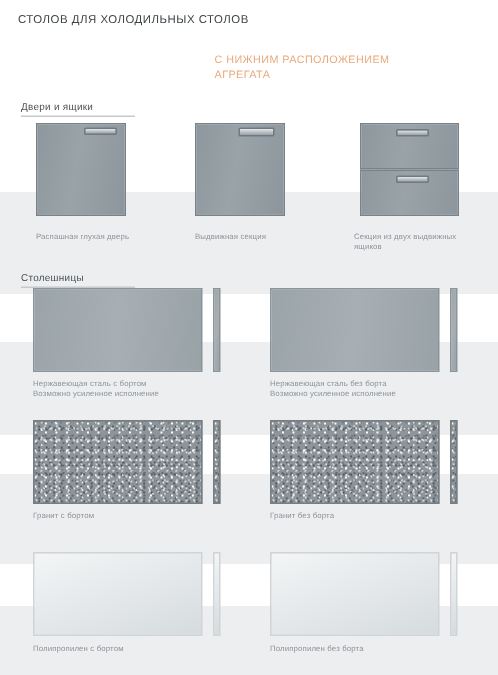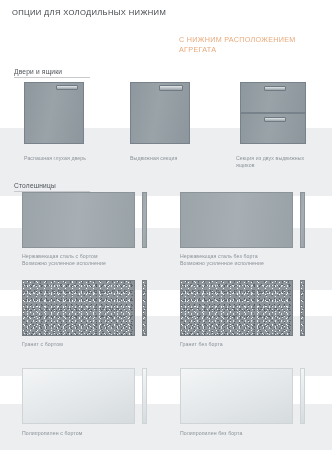--- a/index.html
+++ b/index.html
@@ -185,7 +185,7 @@
 
   <div class="content">
 
-    <div class="page-title">ОПЦИИ ДЛЯ ХОЛОДИЛЬНЫХ НИЖНИМ</div>
+    <div class="page-title">СТОЛОВ ДЛЯ ХОЛОДИЛЬНЫХ СТОЛОВ</div>
     <div class="subtitle">С НИЖНИМ РАСПОЛОЖЕНИЕМ АГРЕГАТА</div>
 
     <div class="section-head sh-doors">Двери и ящики</div>

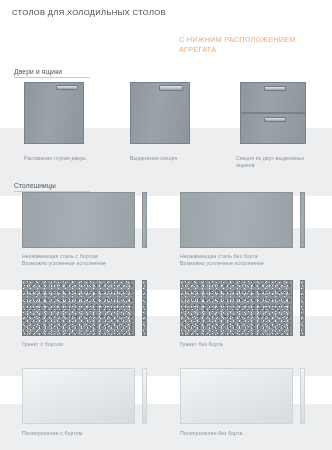--- a/index.html
+++ b/index.html
@@ -56,7 +56,6 @@
     line-height: 9.6px;
     letter-spacing: 0.3px;
     color: #e8a97b;
-    margin-left: 36px;
   }
 
   

